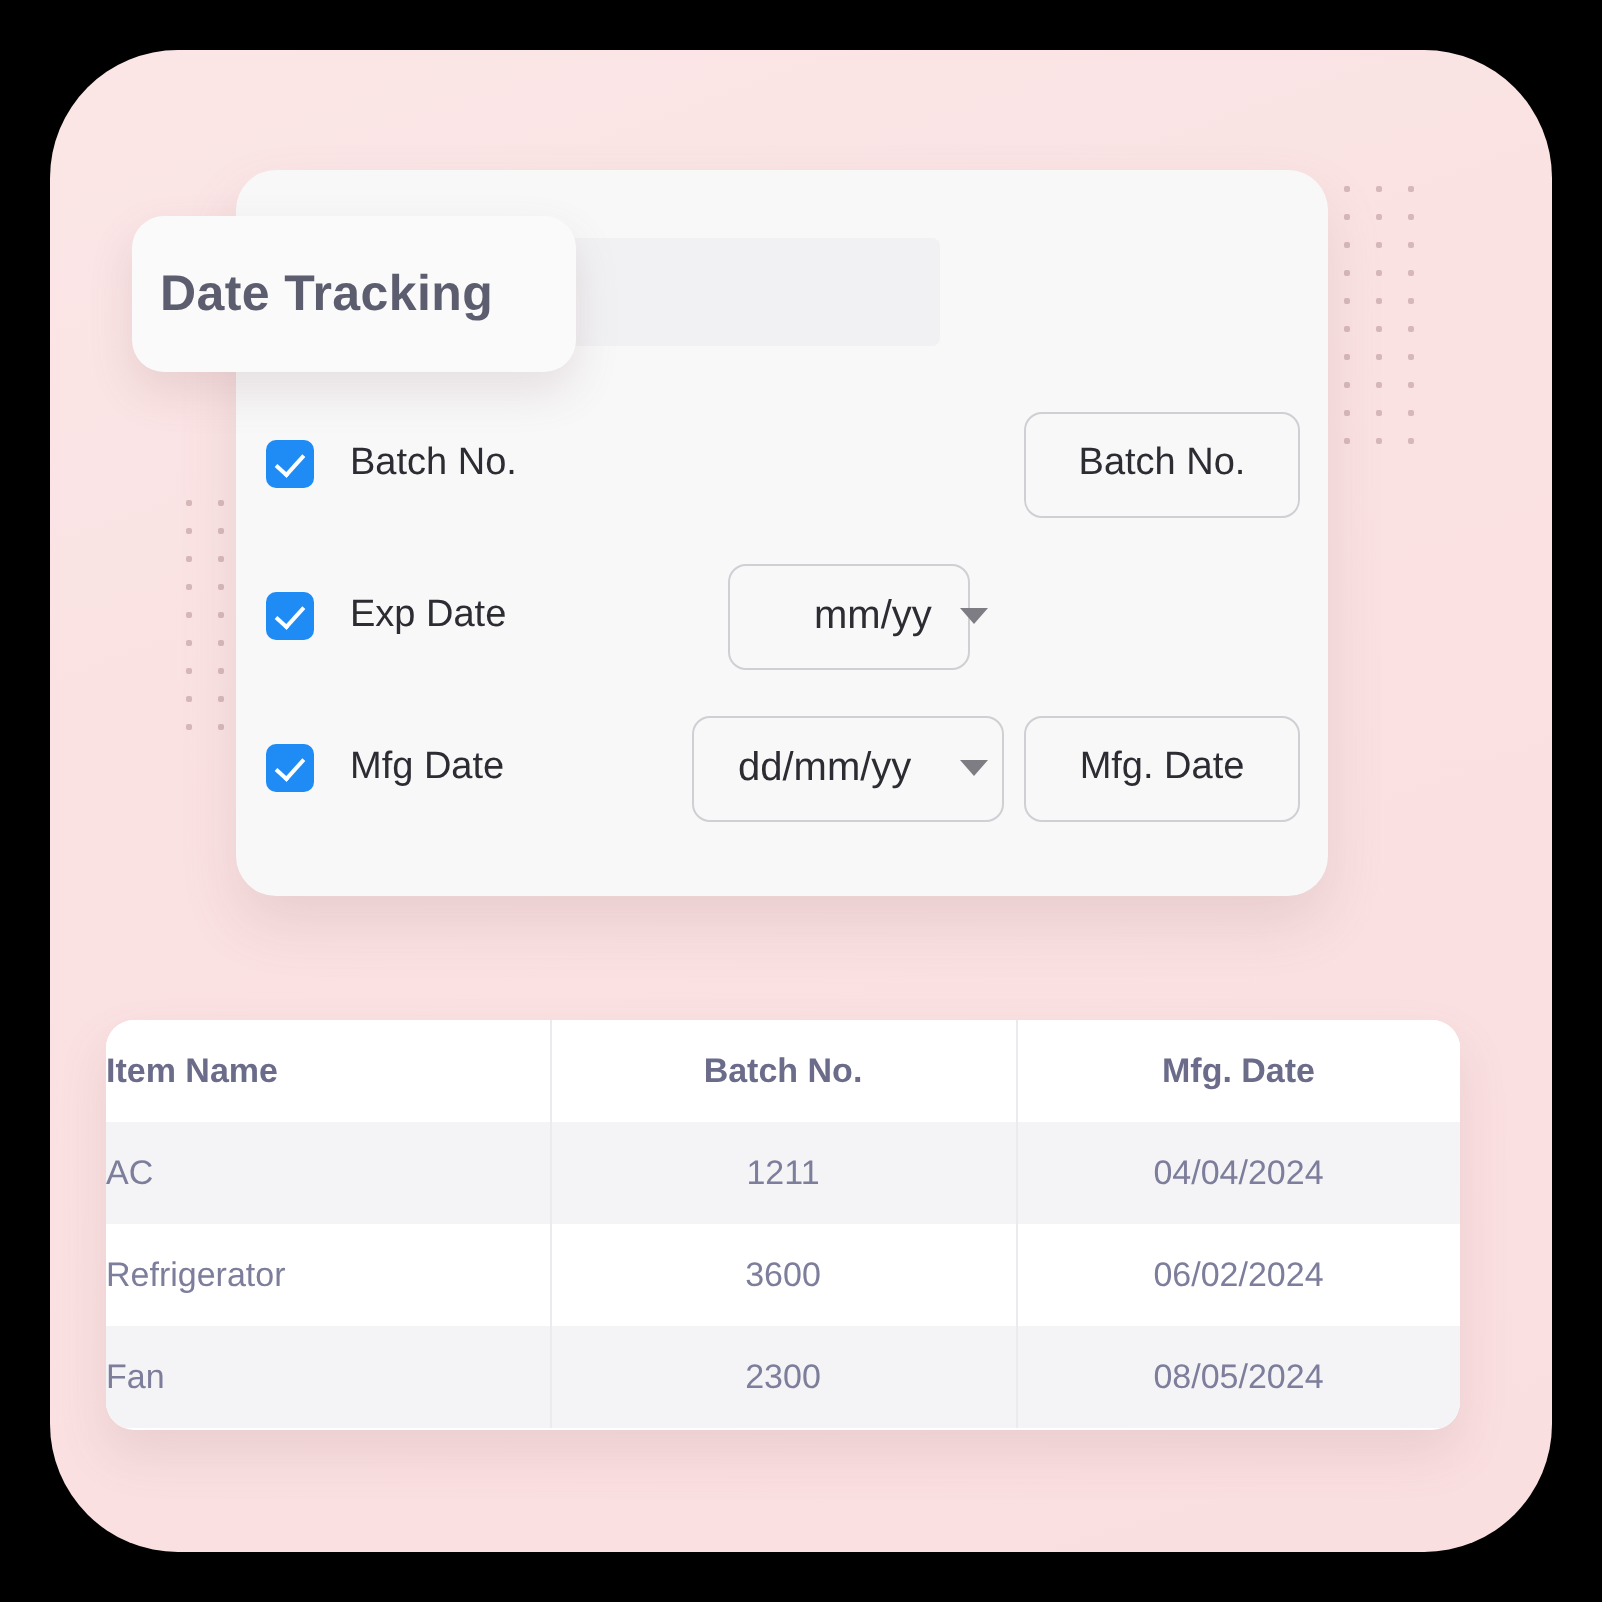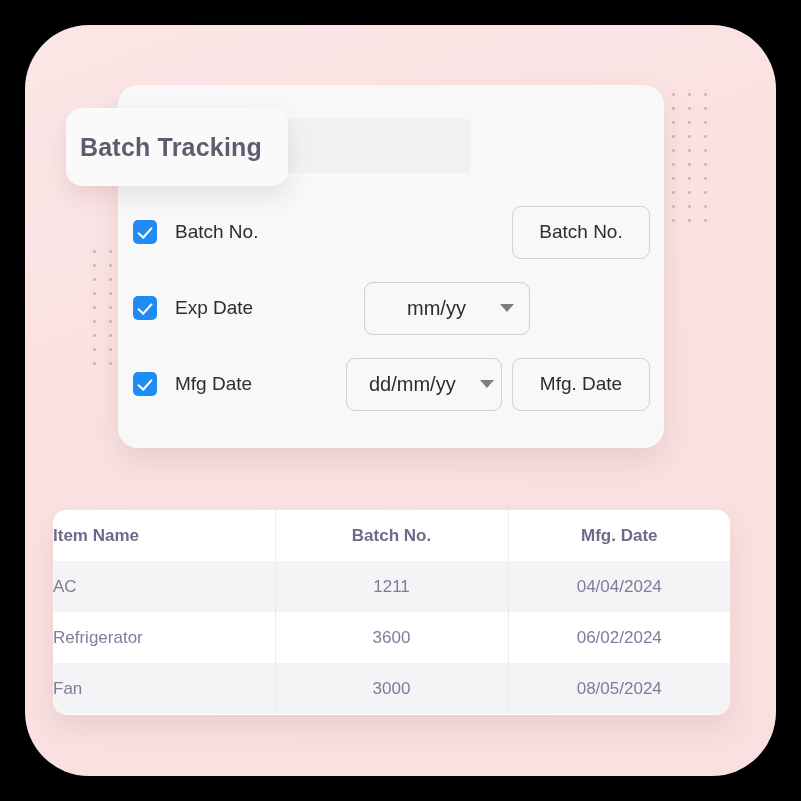--- a/index.html
+++ b/index.html
@@ -317,7 +317,7 @@
   </div>
 
   <div class="title-chip">
-    <span class="title-text">Batch Tracking</span>
+    <span class="title-text">Date Tracking</span>
   </div>
 
   <div class="table-card">

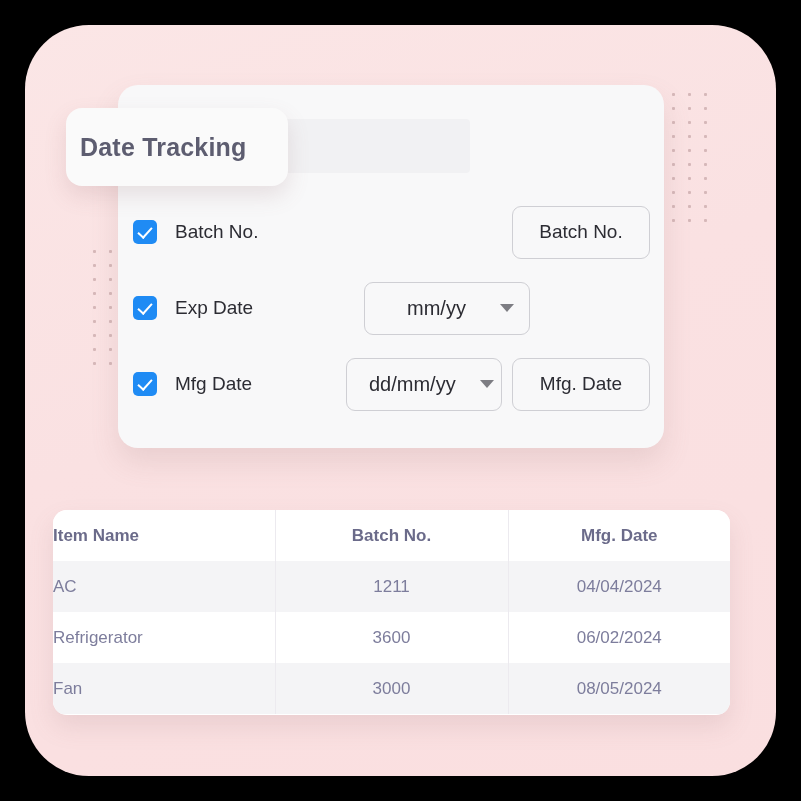--- a/index.html
+++ b/index.html
@@ -175,7 +175,7 @@
   }
 
   
-  #select-exp  { left: 246px; width: 166px; padding-left: 42px; }
+  #select-exp  { left: 246px; width: 121px; padding-left: 42px; }
   #select-mfg  { left: 228px; width: 156px; gap: 10px; }
 
   

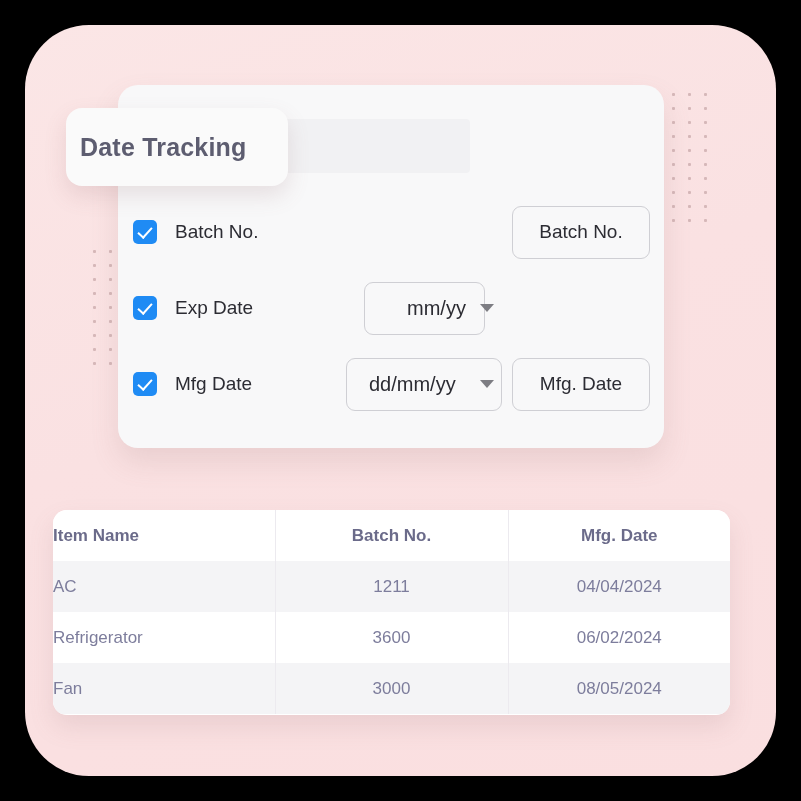--- a/index.html
+++ b/index.html
@@ -347,7 +347,7 @@
         </tr>
         <tr>
           <td>Fan</td>
-          <td>3000</td>
+          <td>2300</td>
           <td>08/05/2024</td>
         </tr>
       </tbody>

